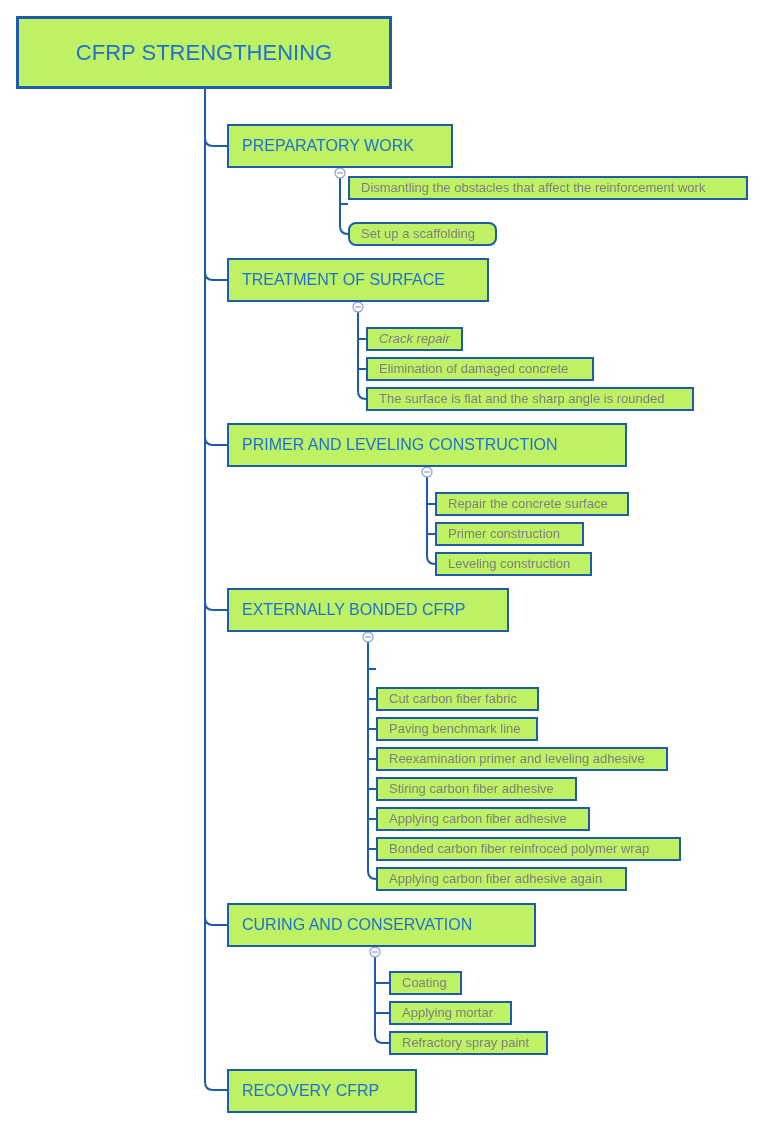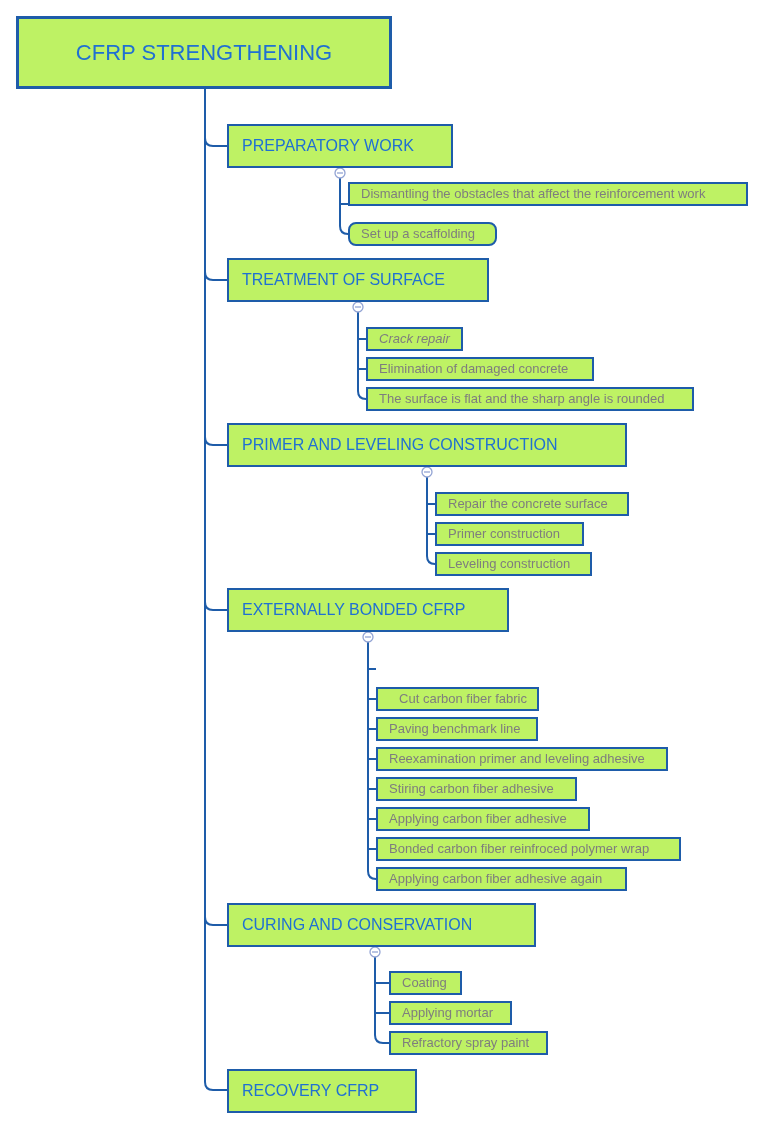--- a/index.html
+++ b/index.html
@@ -106,7 +106,7 @@
   <div class="node heading" style="left:227px;top:903px;min-width:309px;">CURING AND CONSERVATION</div>
   <div class="node heading" style="left:227px;top:1069px;min-width:190px;">RECOVERY CFRP</div>
 
-  <div class="node child" style="left:348px;top:182px;min-width:400px;">Dismantling the obstacles that affect the reinforcement work</div>
+  <div class="node child" style="left:348px;top:176px;min-width:400px;">Dismantling the obstacles that affect the reinforcement work</div>
   <div class="node child" style="left:348px;top:222px;min-width:149px;border-radius:8px;">Set up a scaffolding</div>
 
   <div class="node child" style="left:366px;top:327px;min-width:97px;font-style:italic;">Crack repair</div>

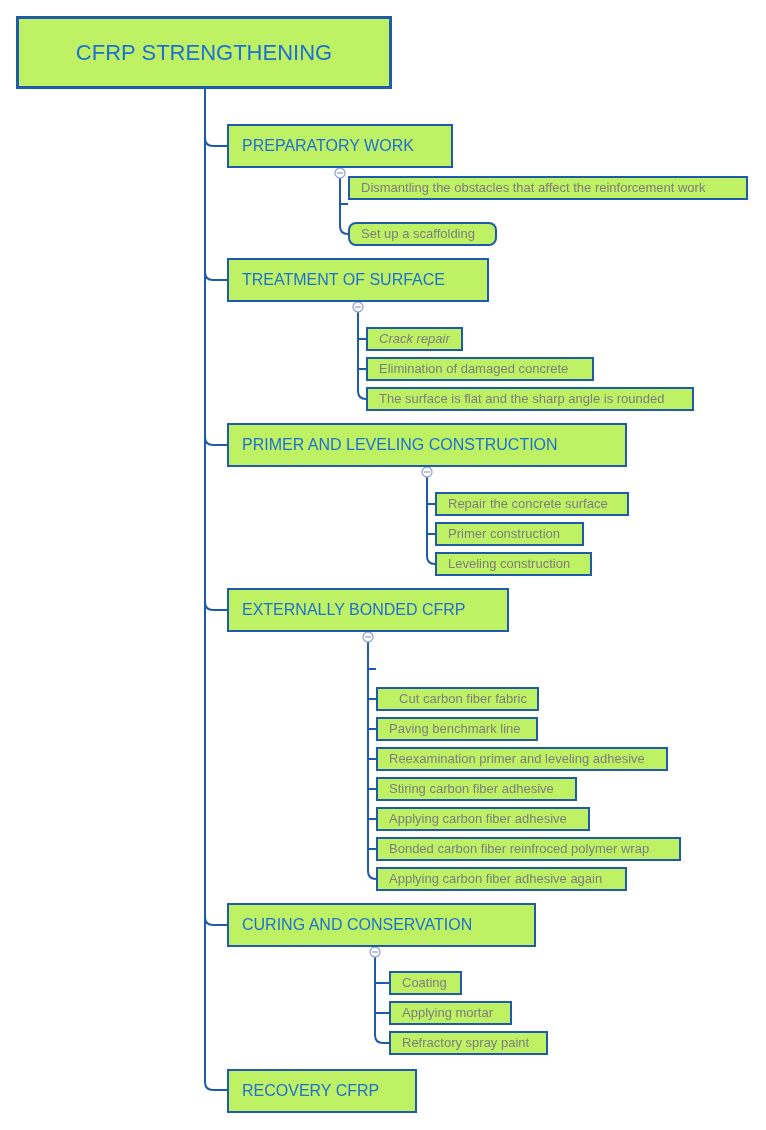--- a/index.html
+++ b/index.html
@@ -117,7 +117,7 @@
   <div class="node child" style="left:435px;top:522px;min-width:149px;">Primer construction</div>
   <div class="node child" style="left:435px;top:552px;min-width:157px;">Leveling construction</div>
 
-  <div class="node child" style="left:376px;top:687px;min-width:163px;text-align:right;">Cut carbon fiber fabric</div>
+  <div class="node child" style="left:376px;top:687px;min-width:163px;">Cut carbon fiber fabric</div>
   <div class="node child" style="left:376px;top:717px;min-width:162px;">Paving benchmark line</div>
   <div class="node child" style="left:376px;top:747px;min-width:292px;">Reexamination primer and leveling adhesive</div>
   <div class="node child" style="left:376px;top:777px;min-width:201px;">Stiring carbon fiber adhesive</div>

